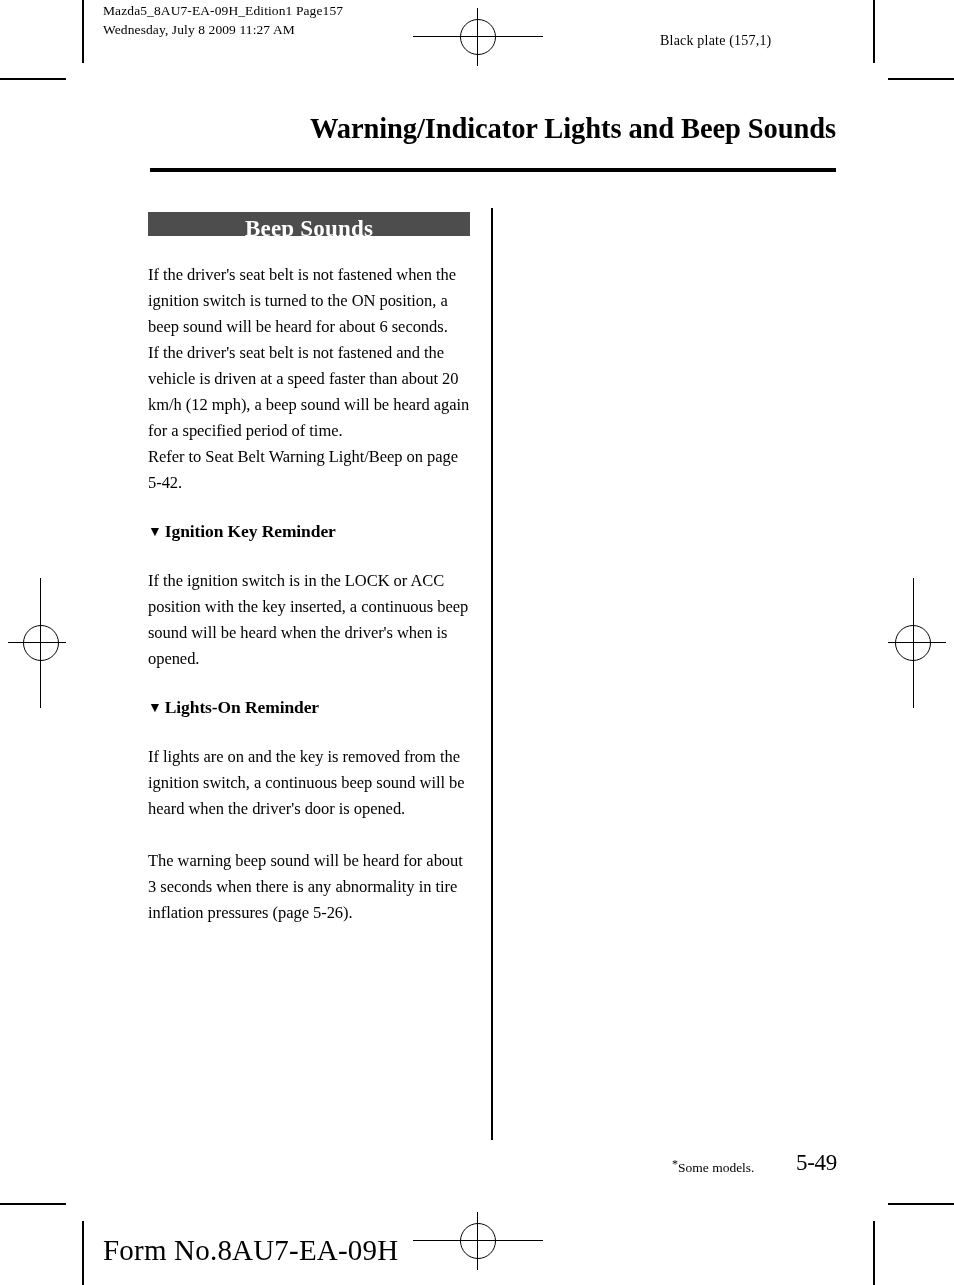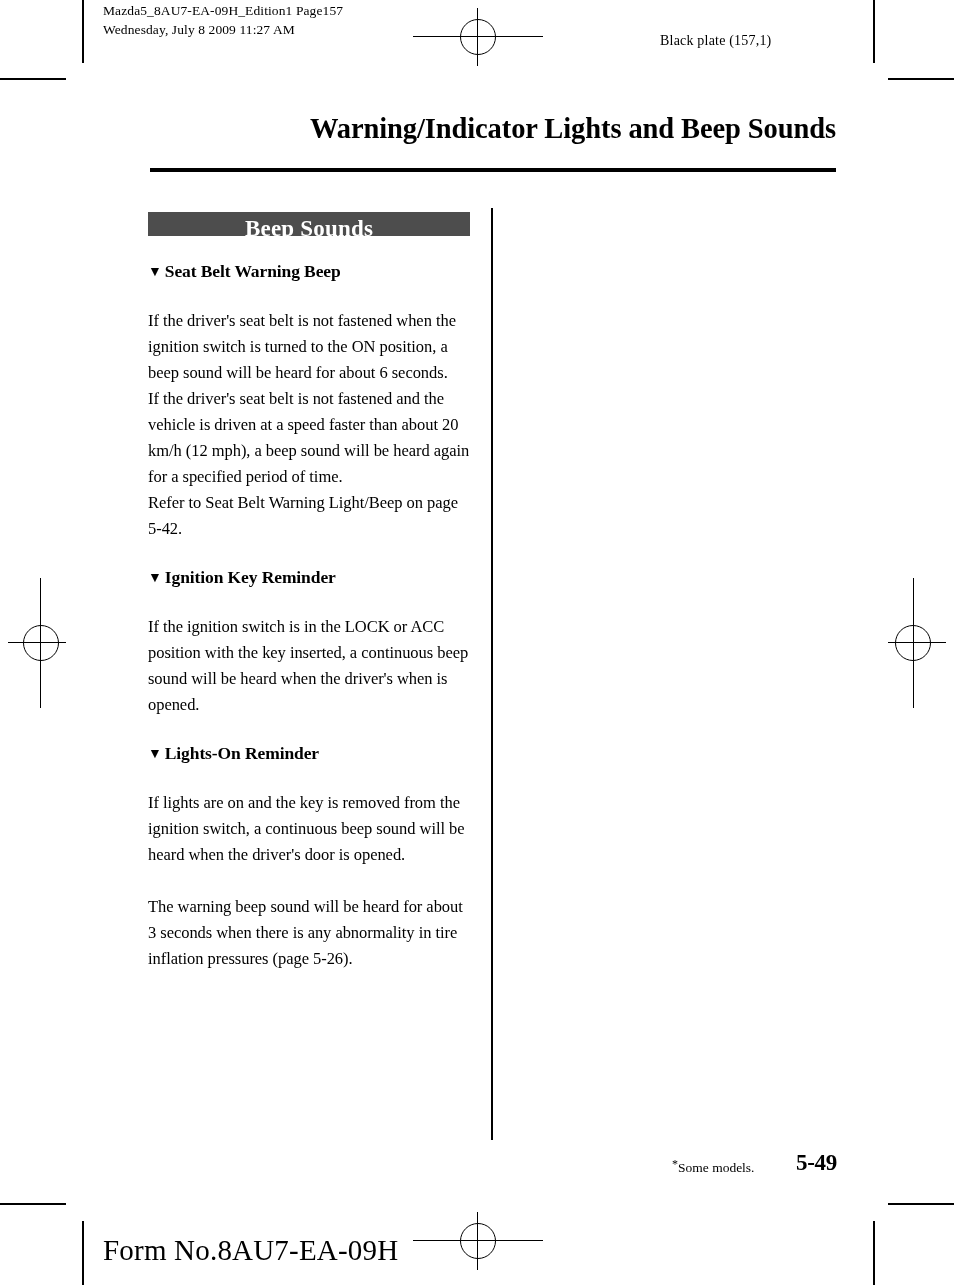--- a/index.html
+++ b/index.html
@@ -226,9 +226,6 @@
 
   <div class="section-banner">Beep Sounds</div>
 
-  <div class="subhead">
-    <span class="tri">▼</span><span>Seat Belt Warning Beep</span><sup></sup>
-  </div>
   <div class="para" style="white-space: pre-line;">If the driver's seat belt is not fastened when the ignition switch is turned to the ON position, a beep sound will be heard for about 6 seconds.
 If the driver's seat belt is not fastened and the vehicle is driven at a speed faster than about 20 km/h (12 mph), a beep sound will be heard again for a specified period of time.
 Refer to Seat Belt Warning Light/Beep on page 5-42.</div>

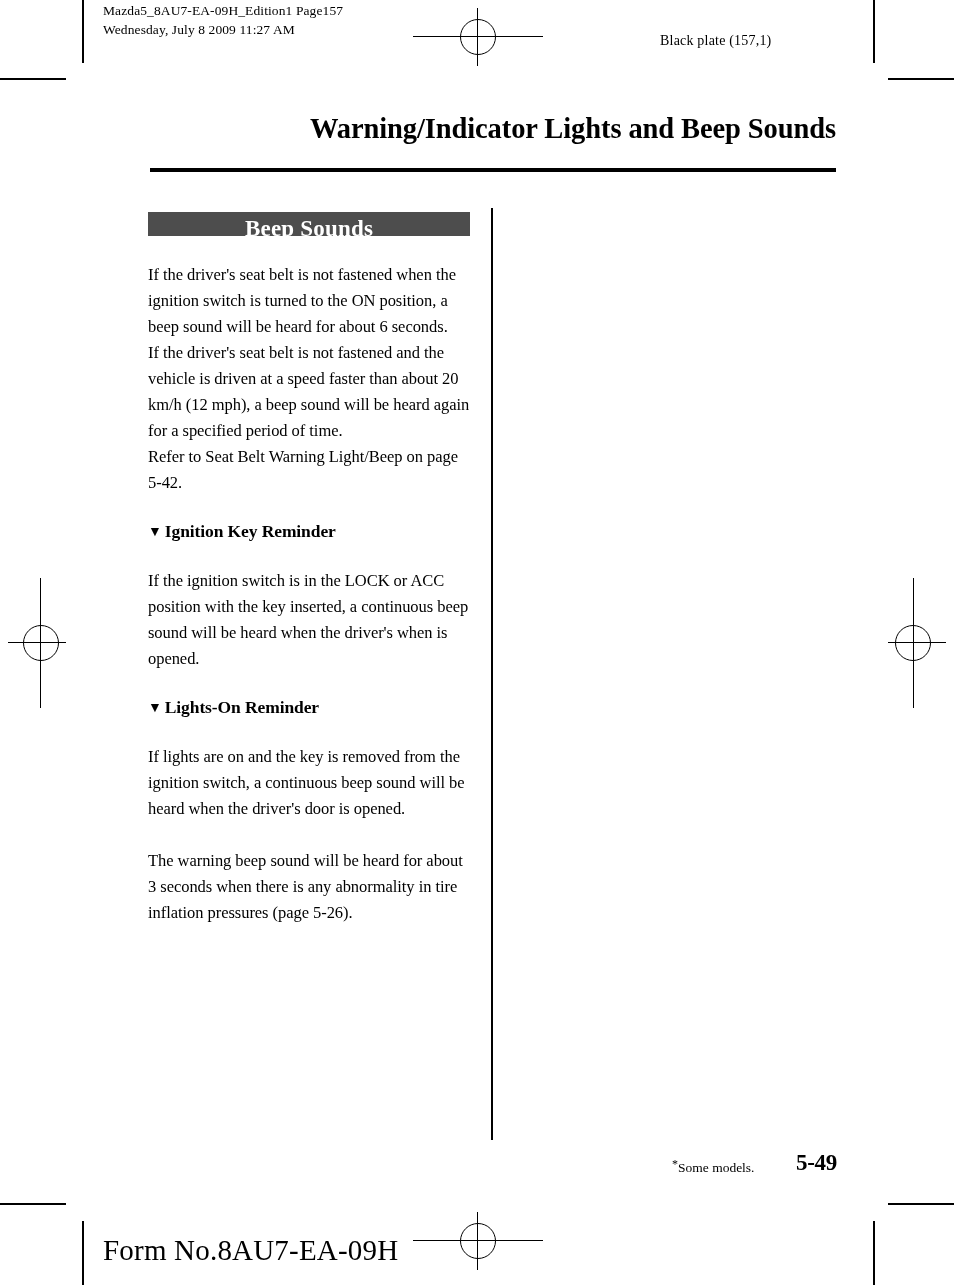--- a/index.html
+++ b/index.html
@@ -161,7 +161,7 @@
     left: 796px;
     top: 1150px;
     font-size: 23px;
-    font-weight: bold;
+    font-weight: normal;
     letter-spacing: -0.3px;
   }
   .form-no {

